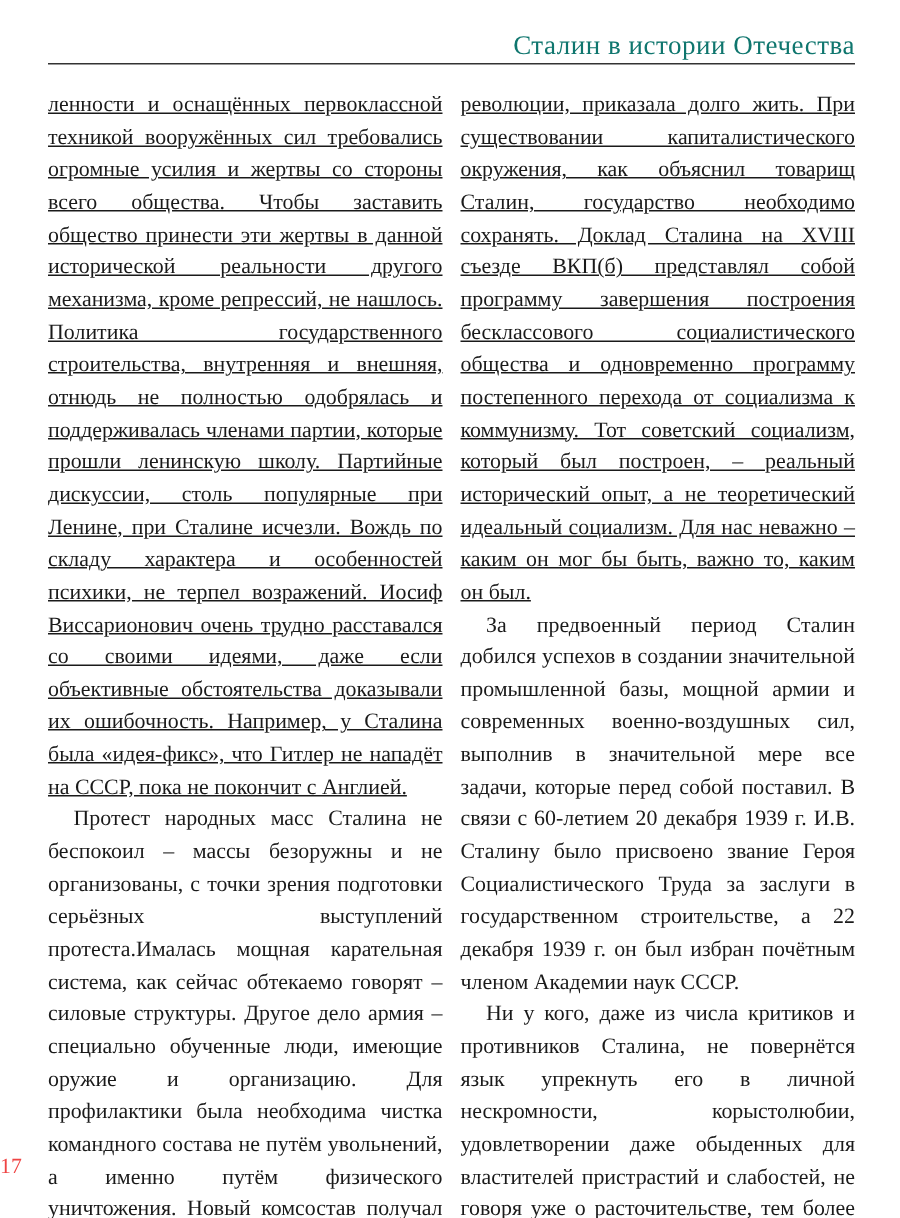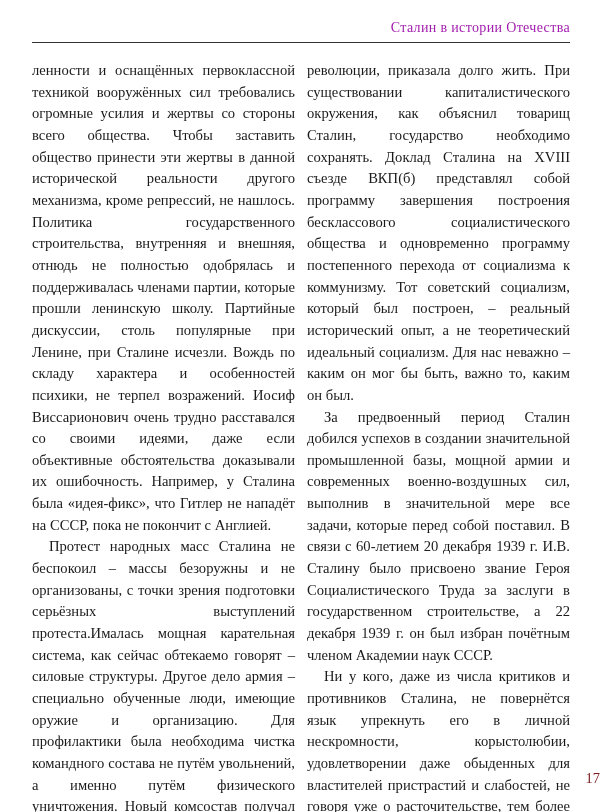--- a/index.html
+++ b/index.html
@@ -32,9 +32,9 @@
     width: 538px;
     text-align: right;
     font-family: "Liberation Serif", "DejaVu Serif", serif;
-    font-size: 14px;
+    font-size: 18px;
     letter-spacing: 0.35px;
-    color: #a21caf;
+    color: #0f766e;
     white-space: nowrap;
   }
   .head-rule {

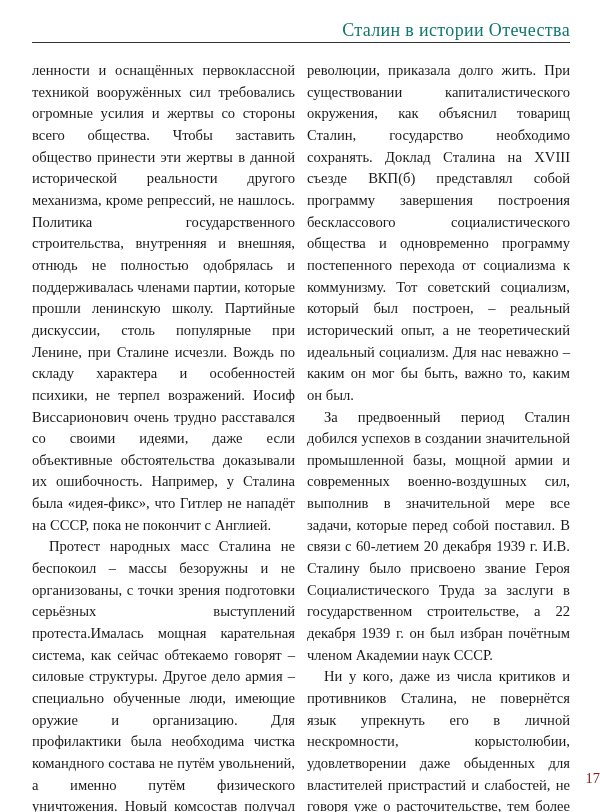--- a/index.html
+++ b/index.html
@@ -78,6 +78,7 @@
   
   .column p.cont {
     text-indent: 0;
+    text-decoration: underline;
   }
 
   

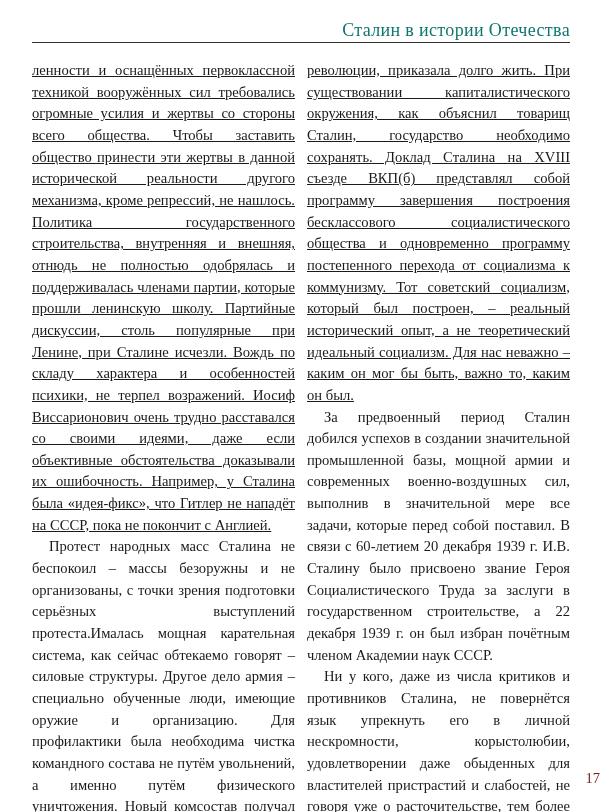--- a/index.html
+++ b/index.html
@@ -87,9 +87,9 @@
     left: 0;
     top: 770px;
     width: 600px;
-    text-align: right;
+    text-align: left;
     font-size: 14.5px;
-    color: #7f1d1d;
+    color: #ef4444;
   }
 </style>
 </head>

